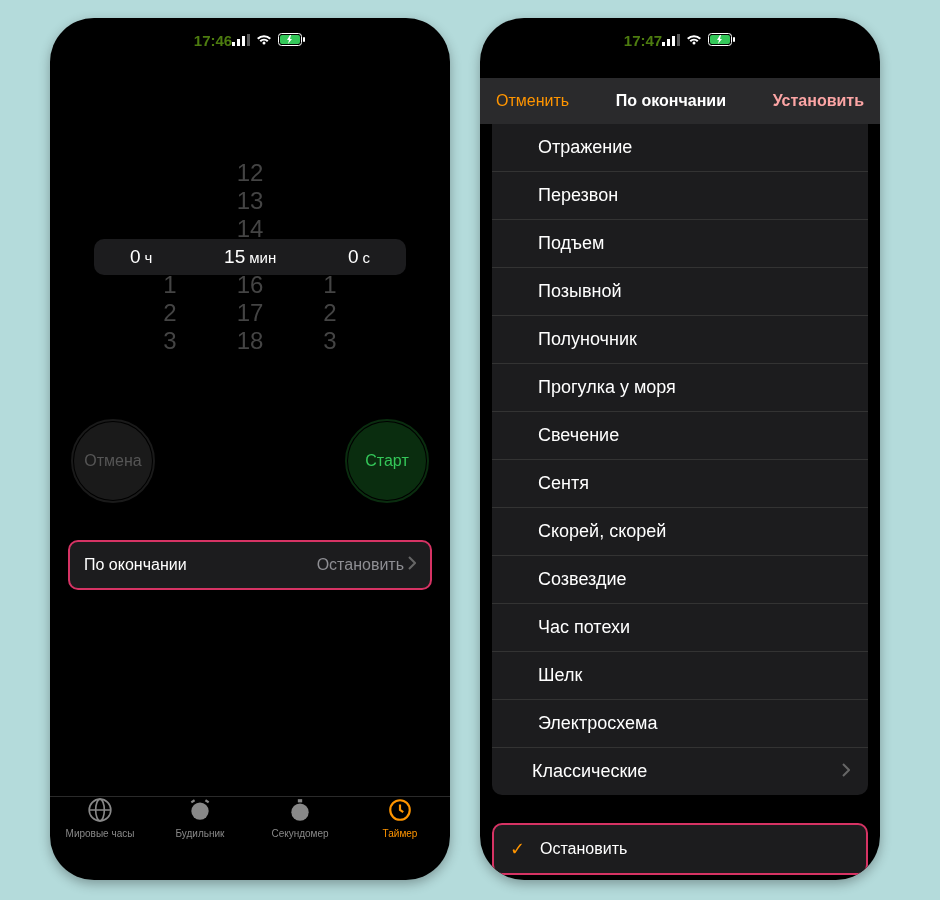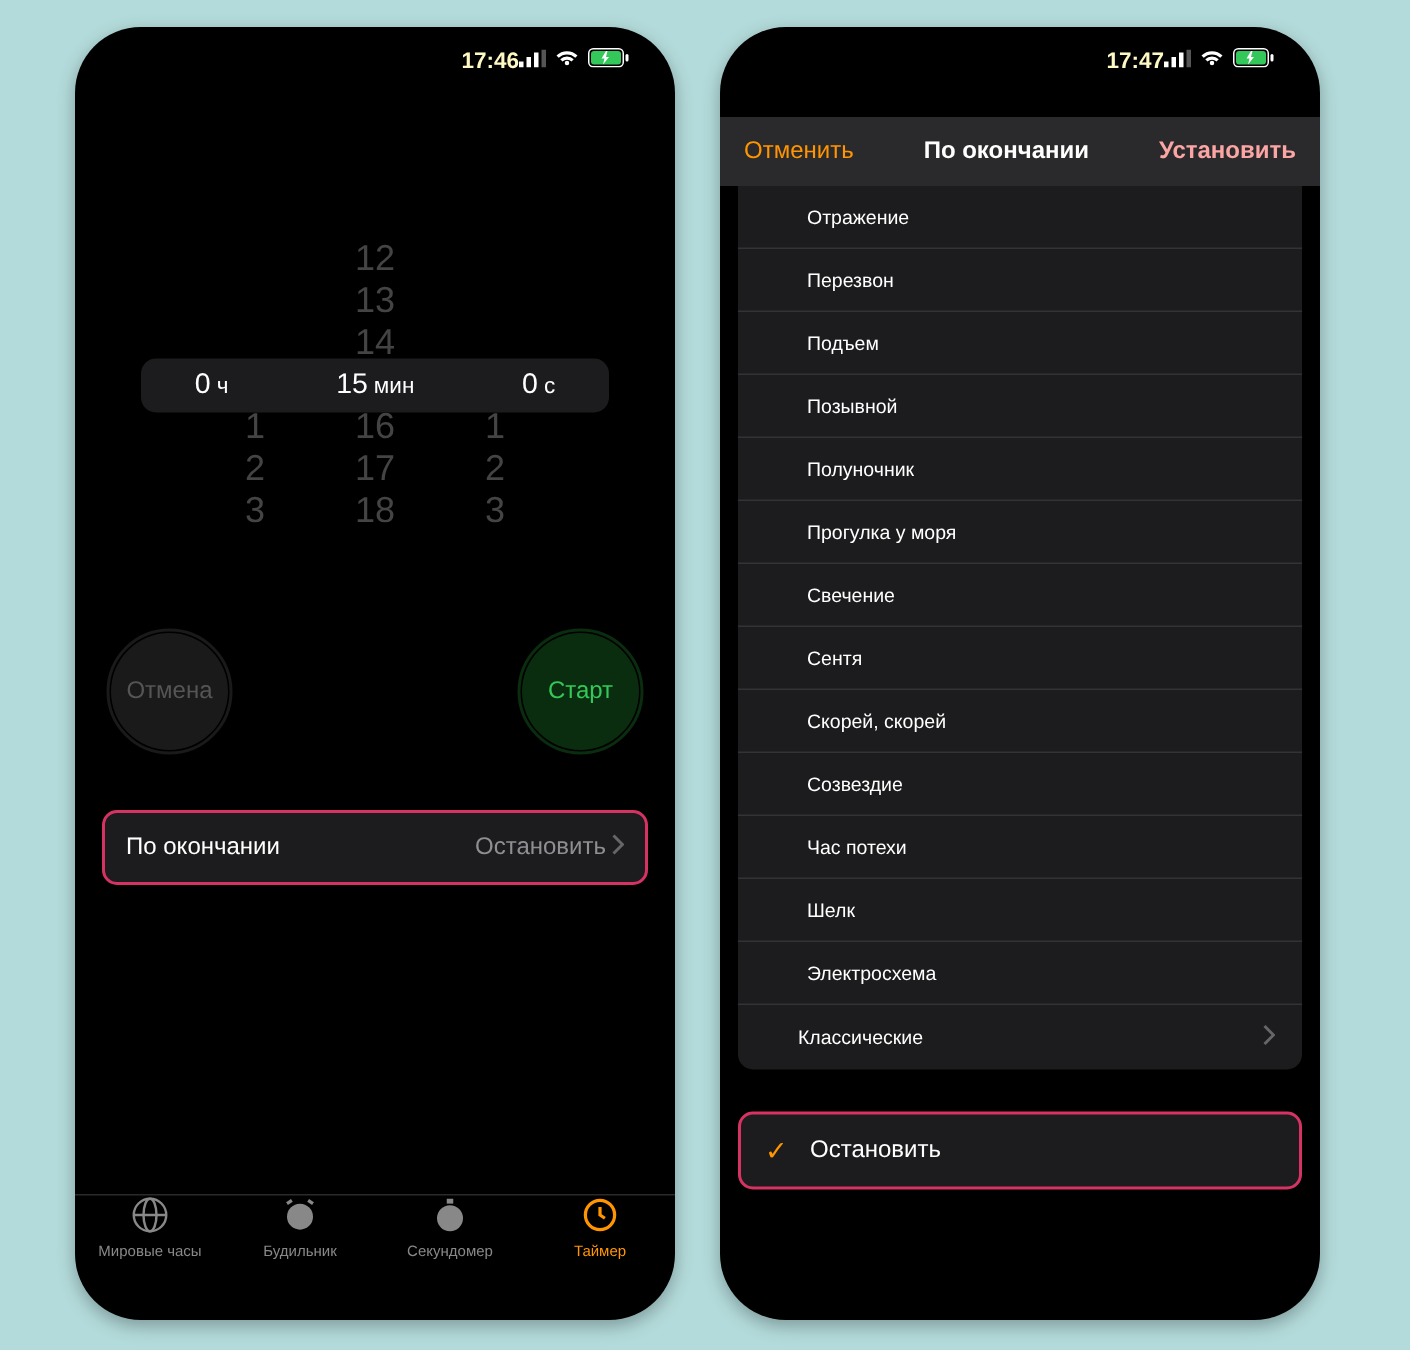--- a/index.html
+++ b/index.html
@@ -26,10 +26,10 @@
   .status-bar {
     height: 44px;
     display: flex;
-    justify-content: flex-end;
+    justify-content: center;
     align-items: center;
     padding: 10px 30px;
-    color: #fef9c3;
+    color: #4d7c0f;
     font-size: 15px;
     font-weight: 600;
   }

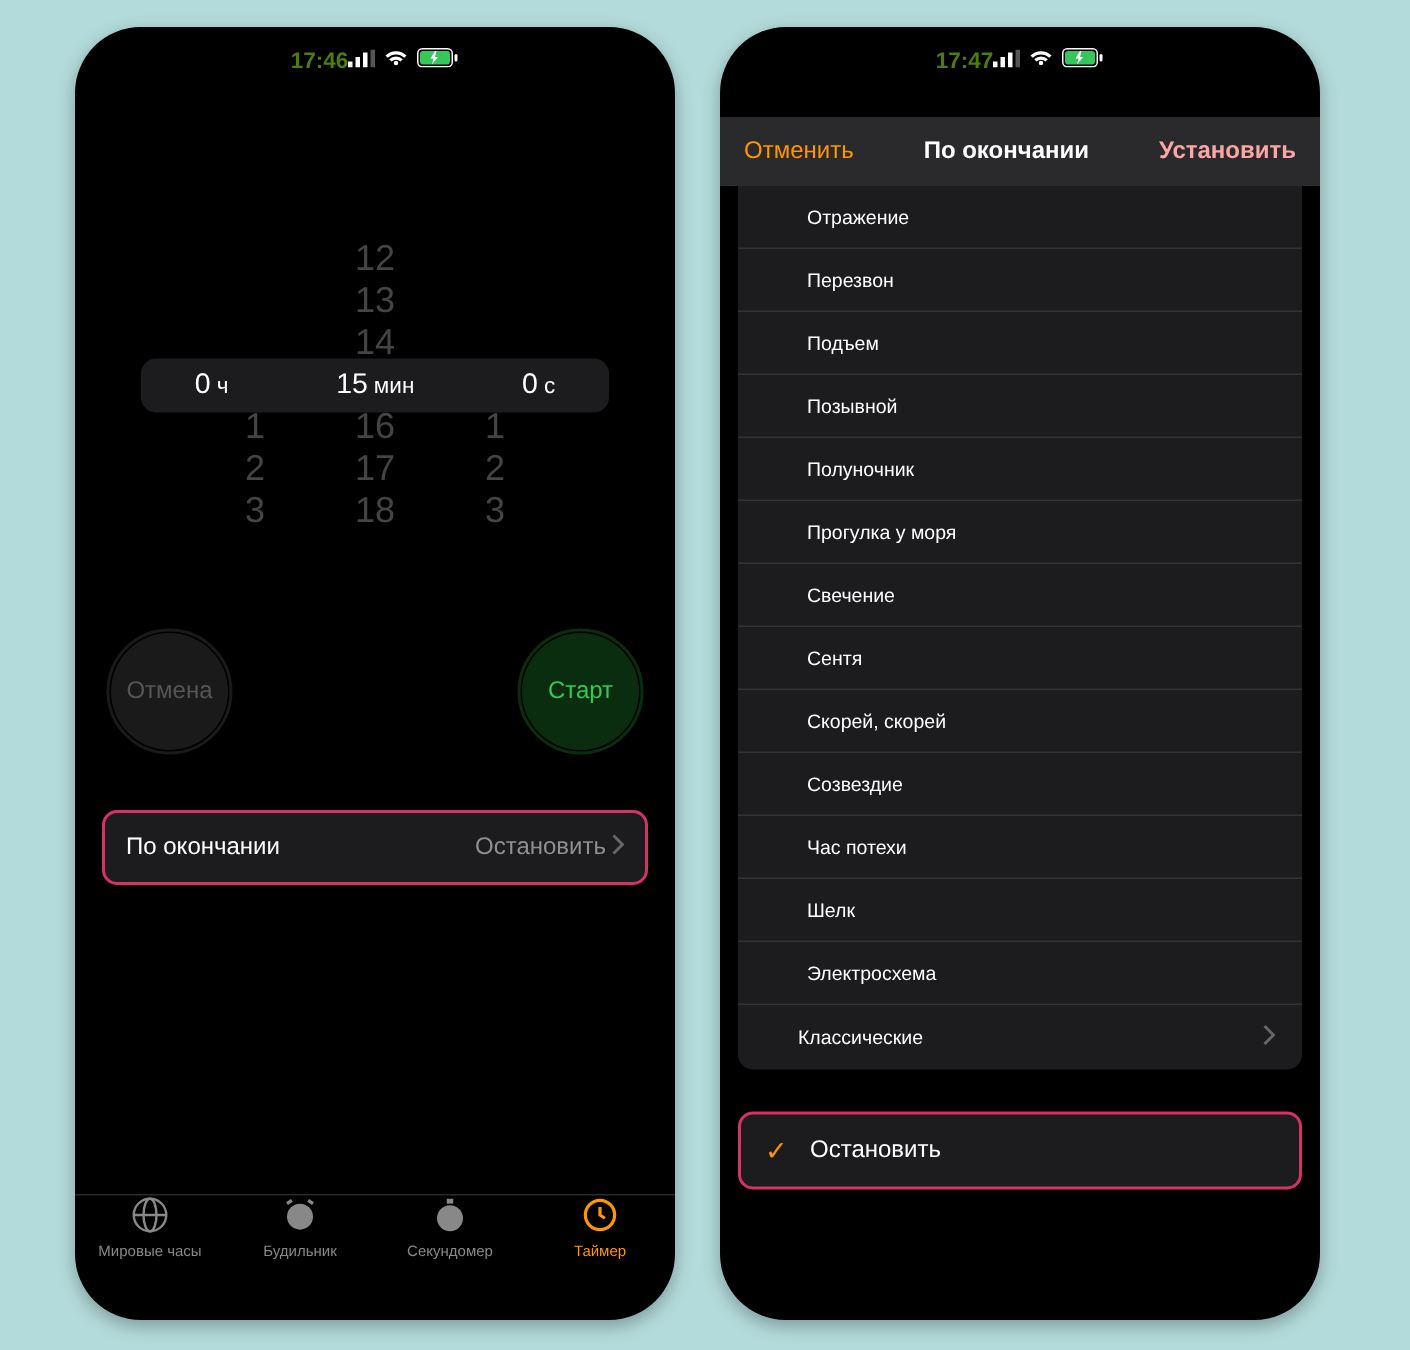--- a/index.html
+++ b/index.html
@@ -156,7 +156,7 @@
   .sound-item {
     padding: 13px 18px 13px 46px;
     color: #fff;
-    font-size: 13px;
+    font-size: 18px;
     border-bottom: 0.5px solid #333;
     position: relative;
     display: flex;

